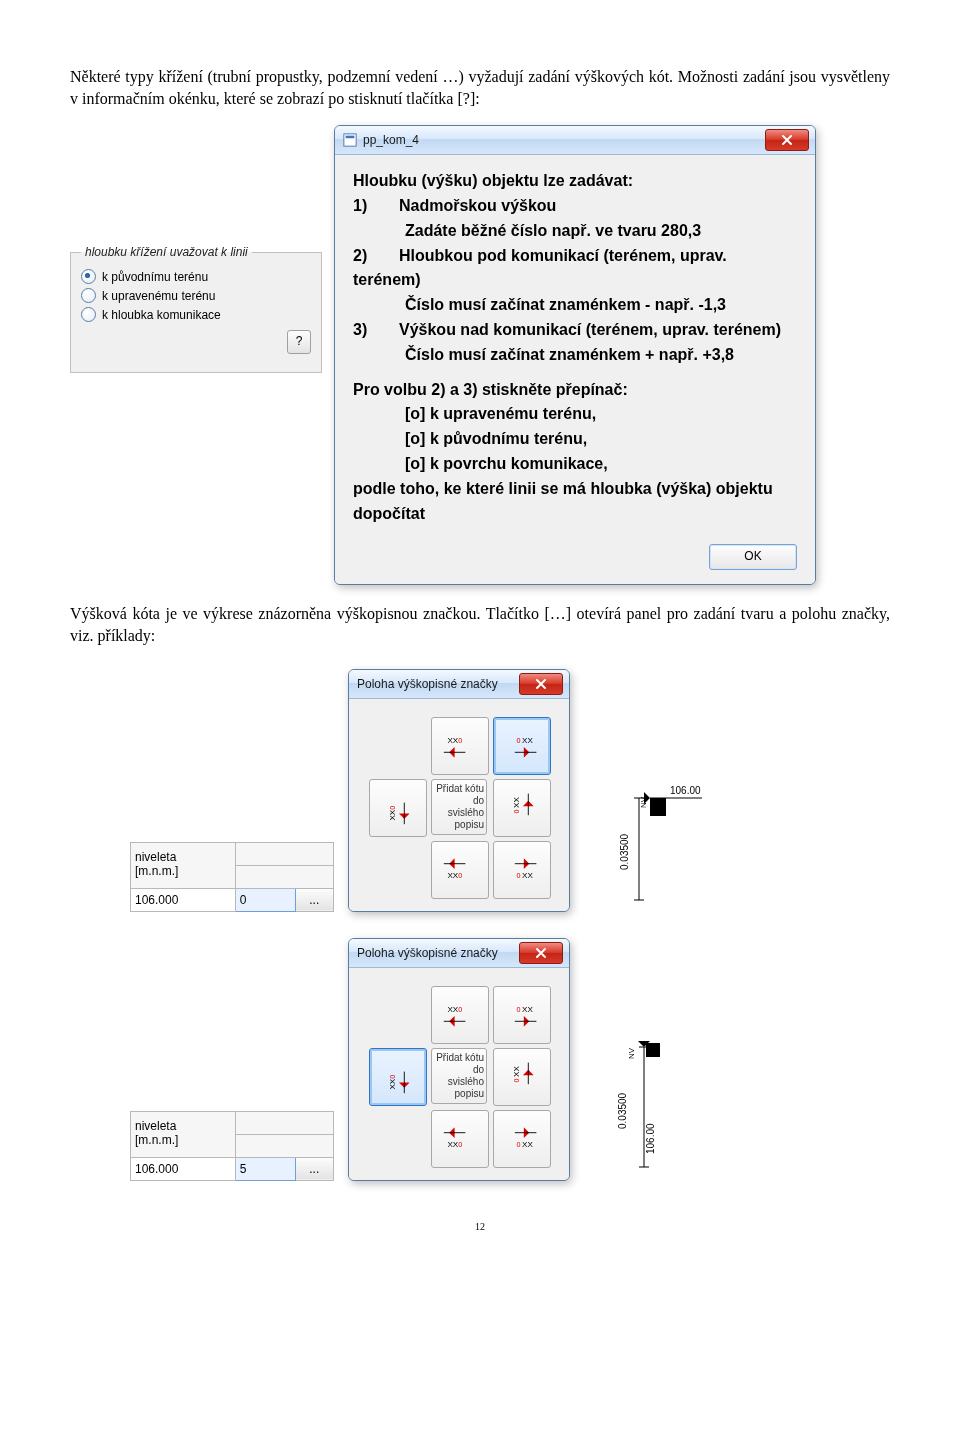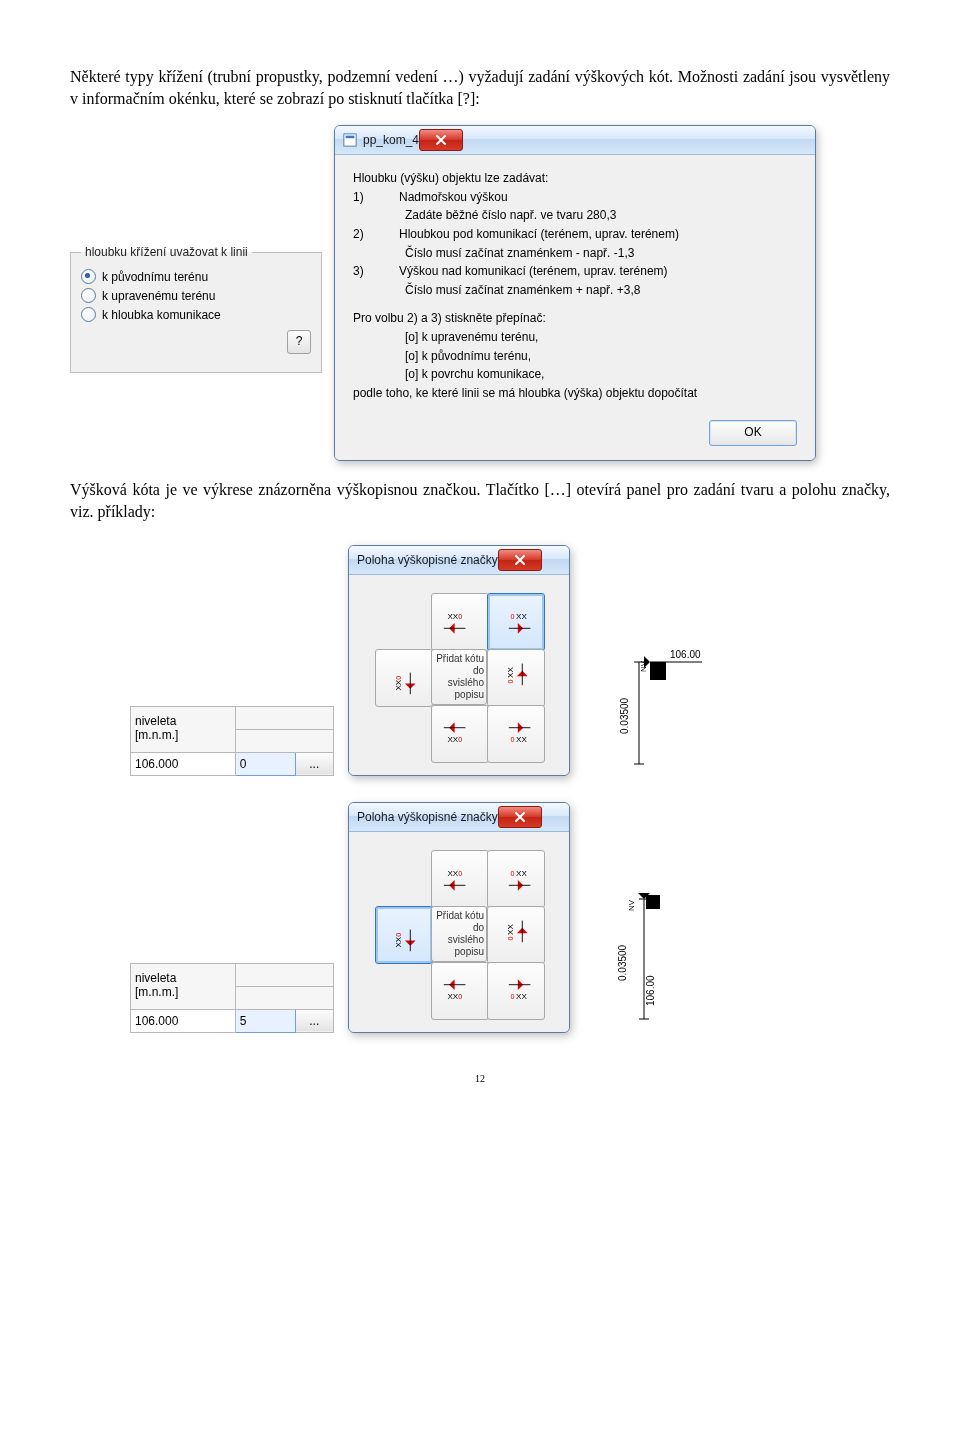--- a/index.html
+++ b/index.html
@@ -34,6 +34,7 @@
   .titlebar {
     display: flex;
     align-items: center;
+    justify-content: space-between;
     height: 28px;
     padding: 0 6px 0 8px;
     border-top-left-radius: 5px;

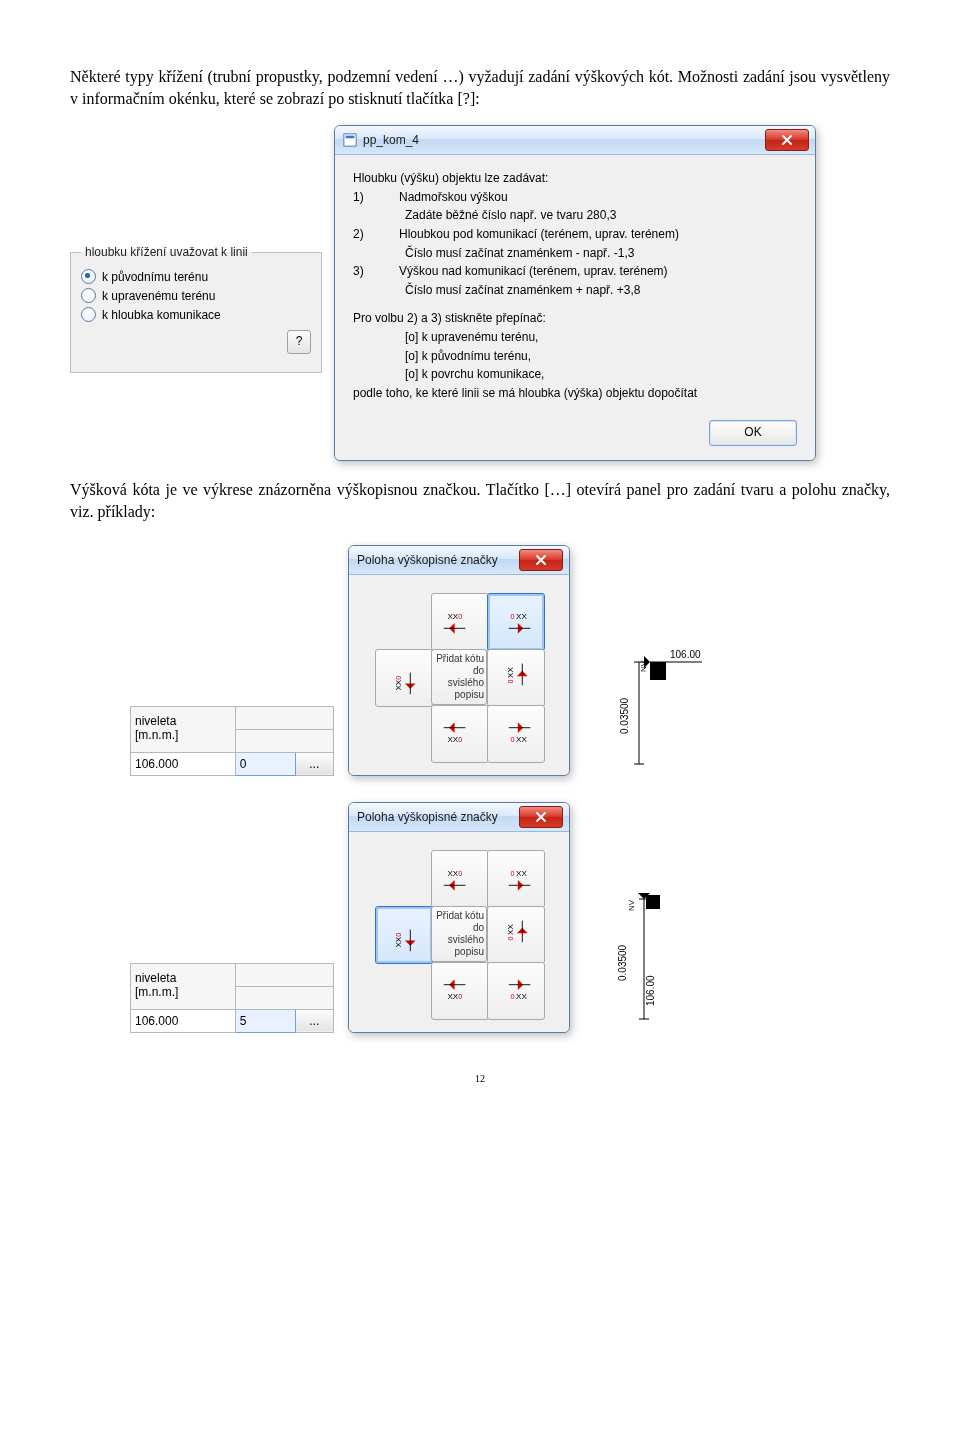--- a/index.html
+++ b/index.html
@@ -148,8 +148,9 @@
     margin: 14px 0 18px 0;
   }
   .info-lines {
-    font-size: 12px;
+    font-size: 16px;
     line-height: 1.55;
+    font-weight: bold;
   }
   .indent1 { padding-left: 52px; }
   .info-num { display:inline-block; width:46px; }

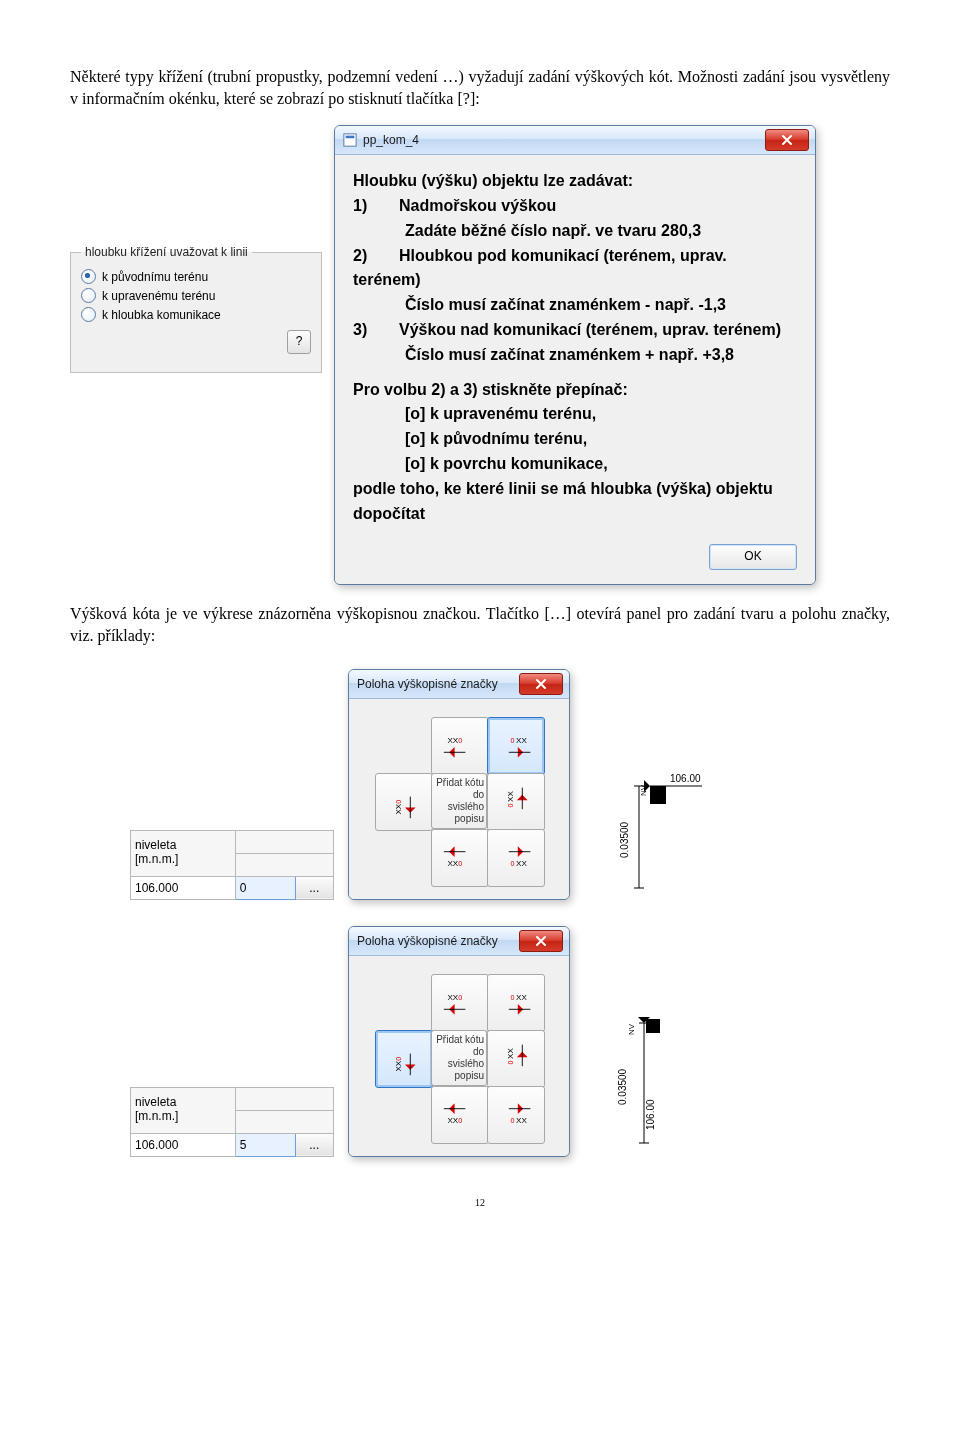--- a/index.html
+++ b/index.html
@@ -103,6 +103,7 @@
     font-size: 12px;
     padding: 0 4px;
     color: #222;
+    font-style: italic;
   }
   .radio-row {
     display: flex;

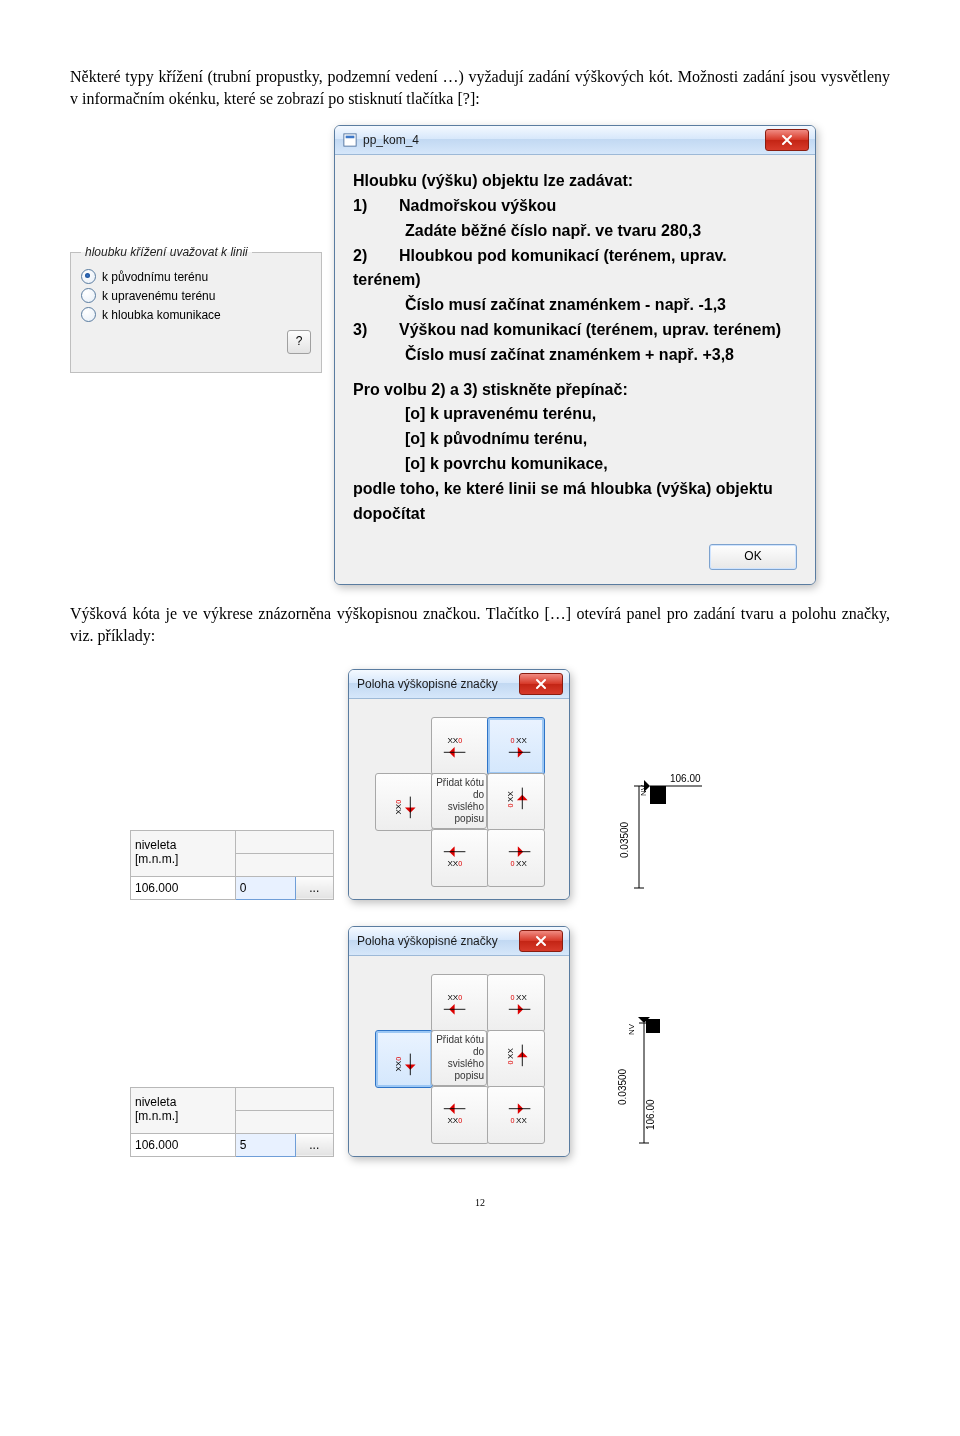--- a/index.html
+++ b/index.html
@@ -192,6 +192,7 @@
     display:grid;
     grid-template-columns: repeat(3, 56px);
     grid-template-rows: repeat(3, 56px);
+    gap: 6px;
     justify-content: center;
     margin-top: 4px;
   }

